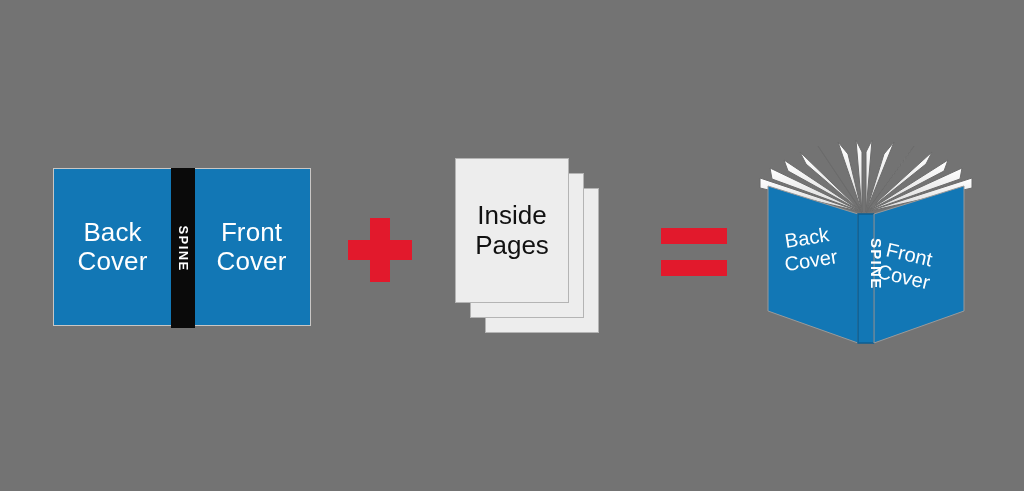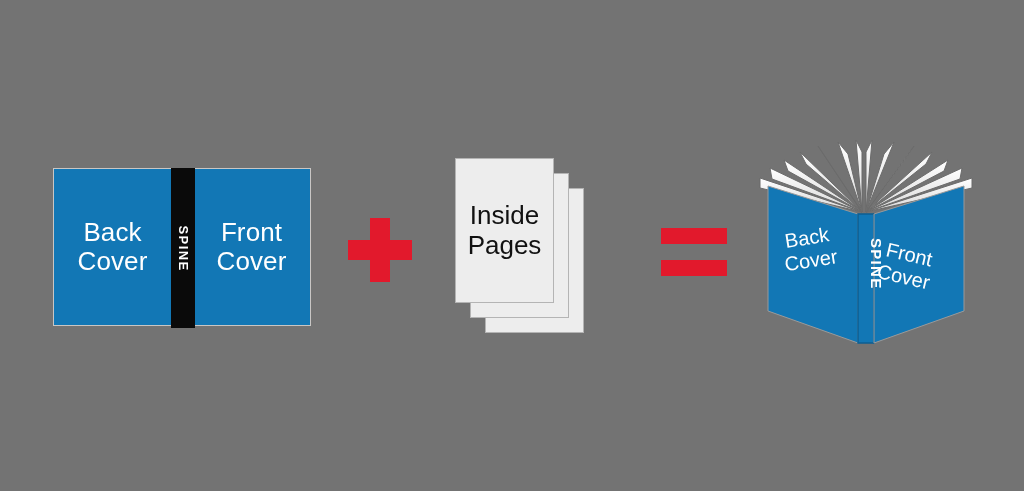--- a/index.html
+++ b/index.html
@@ -105,7 +105,7 @@
   }
   .page-sheet {
     position: absolute;
-    width: 99px;
+    width: 114px;
     height: 145px;
     background: #ededed;
     border: 1px solid #b4b4b4;

